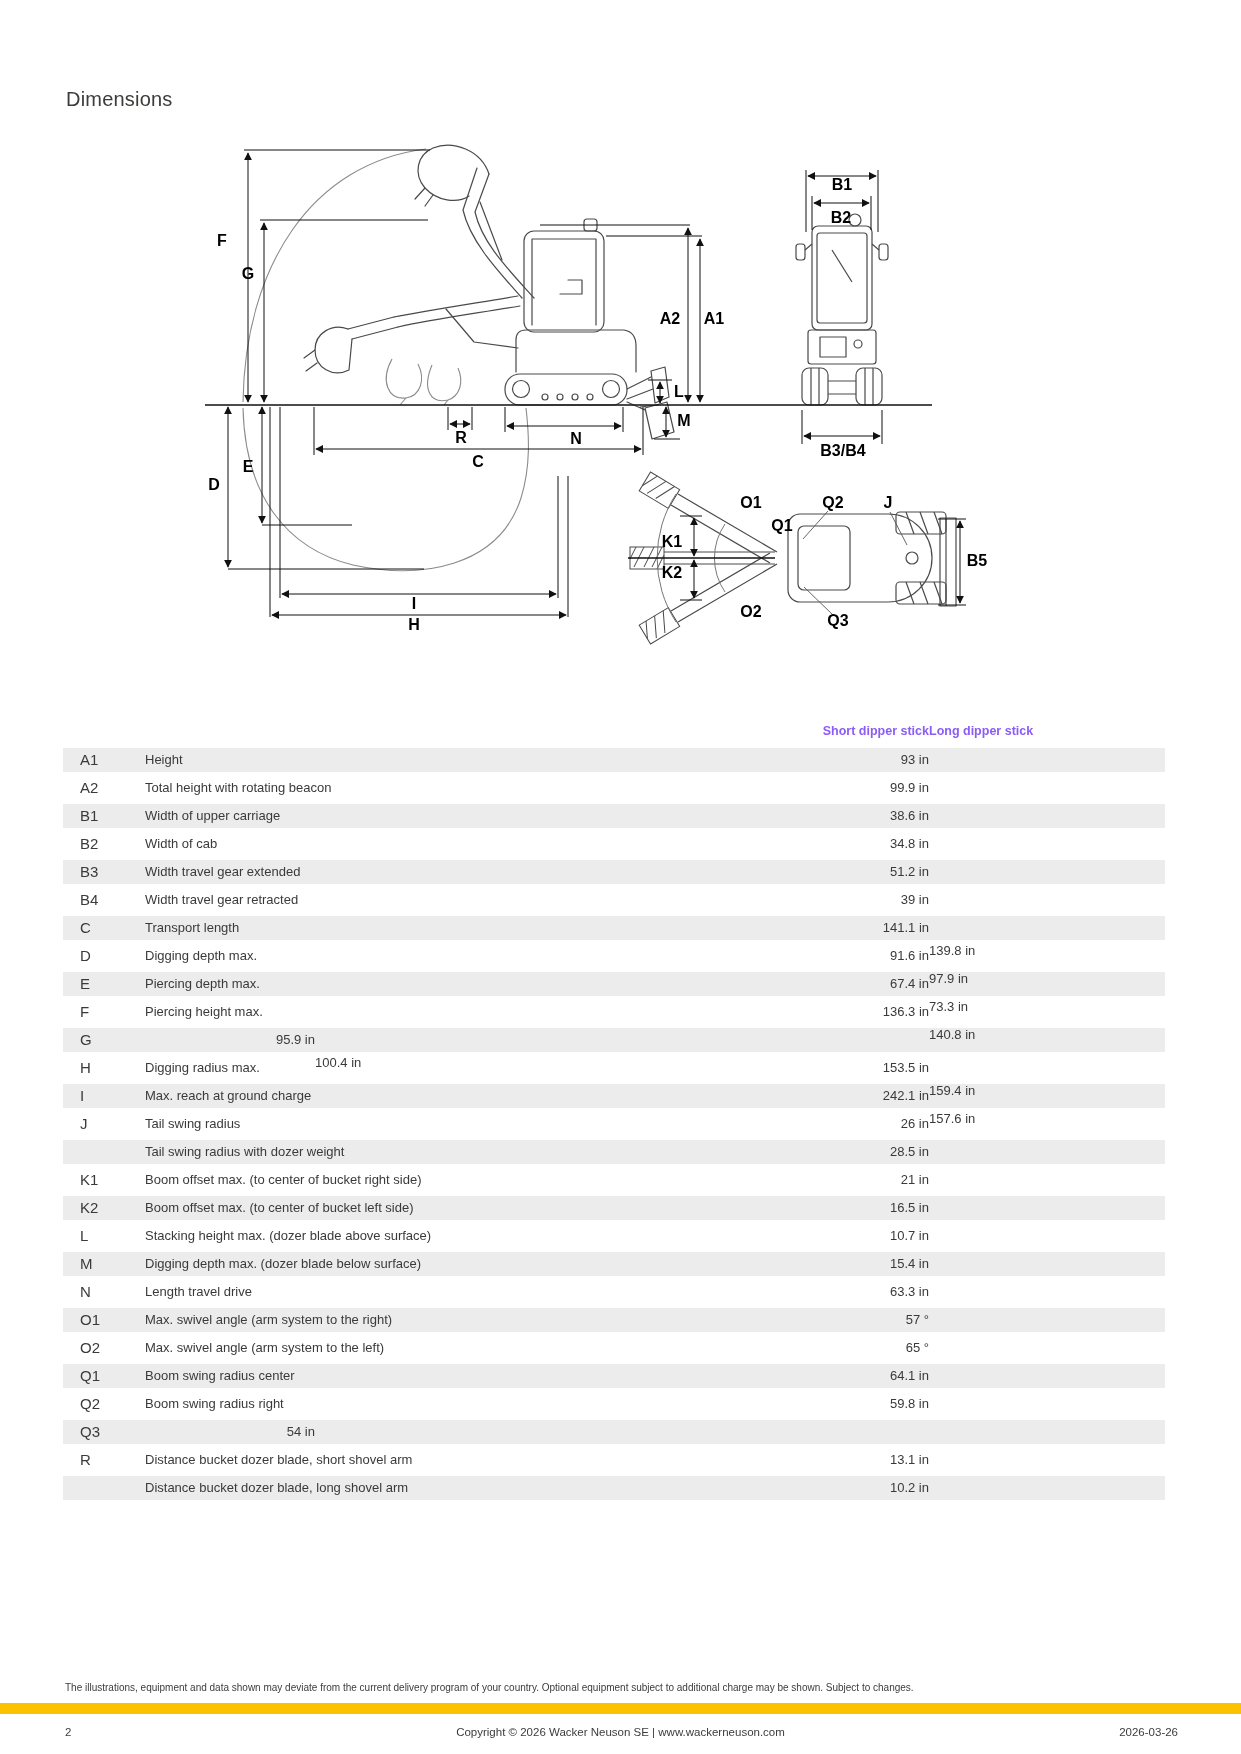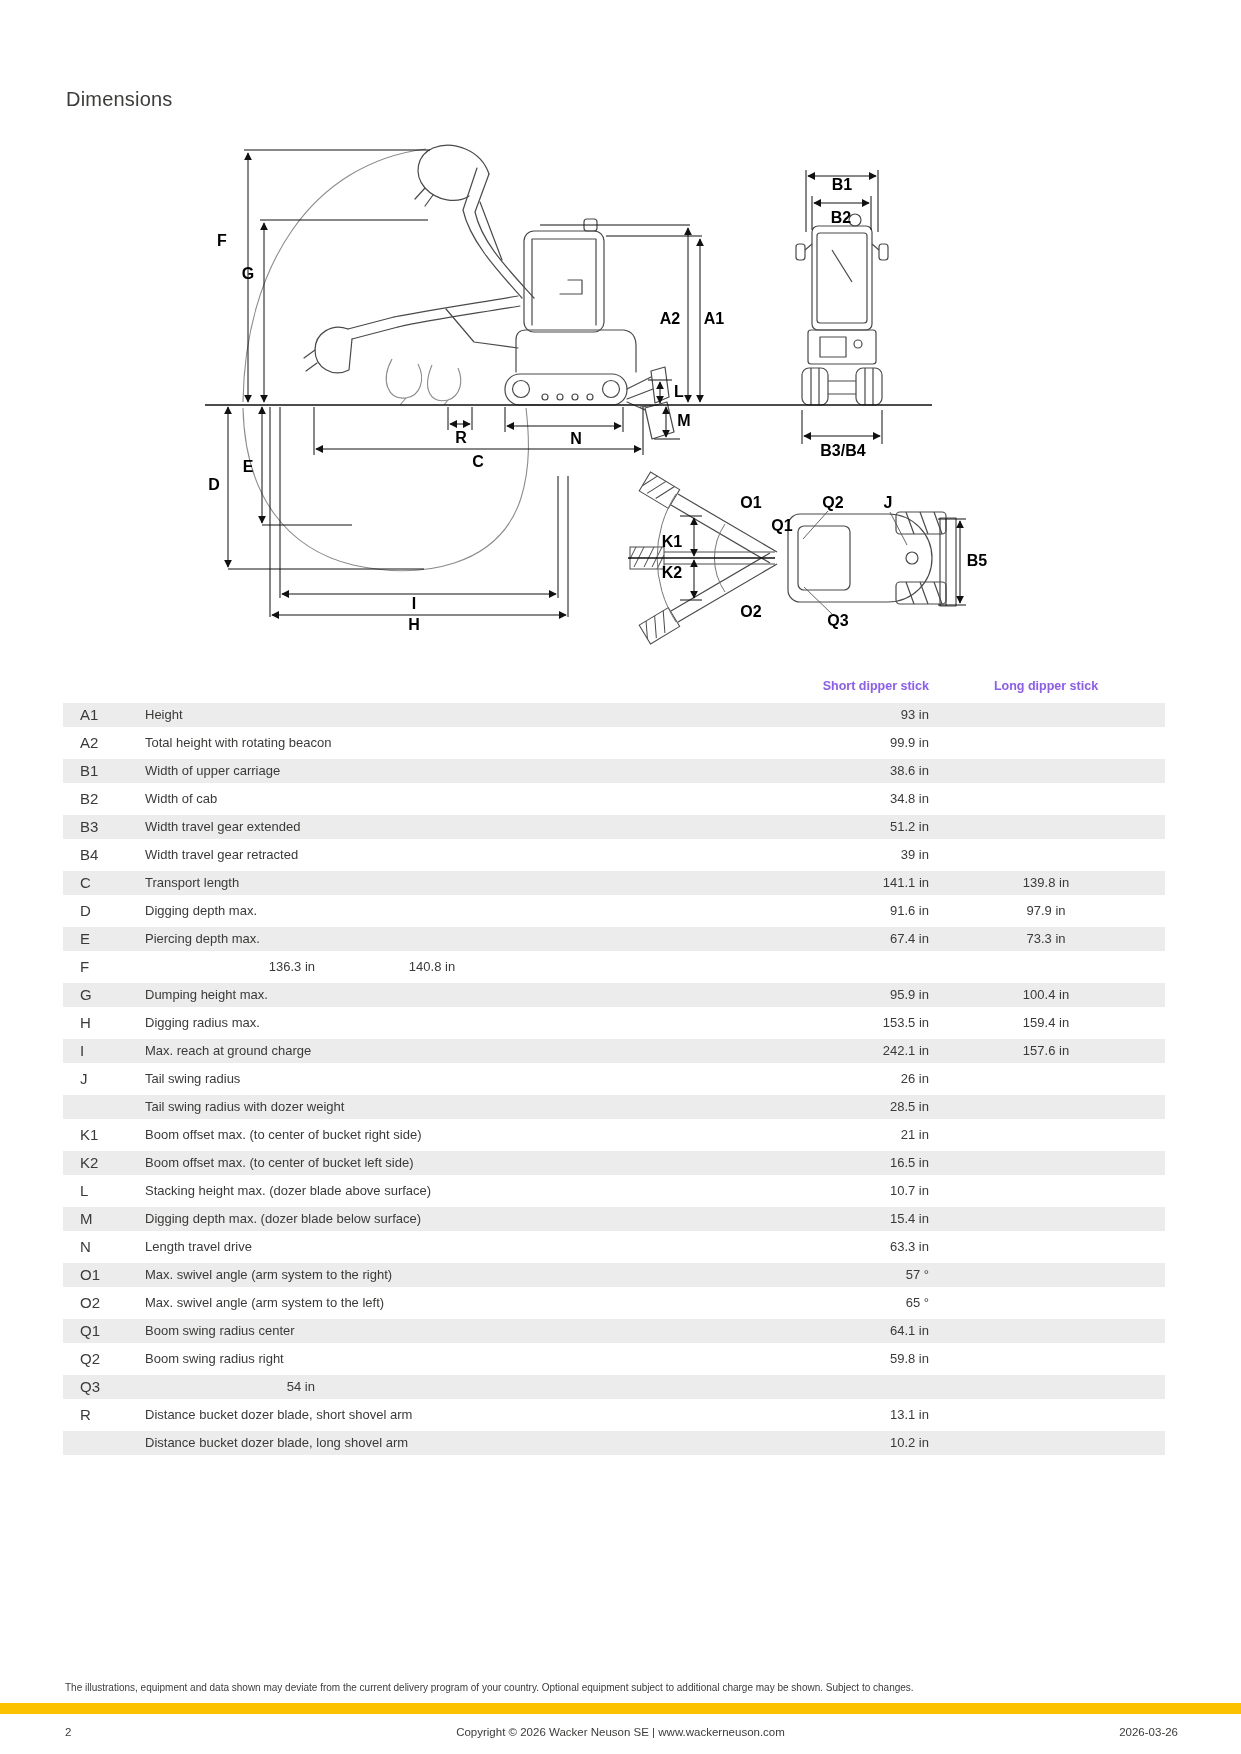--- a/index.html
+++ b/index.html
@@ -17,7 +17,7 @@
   .c-key{width:82px;padding-left:17px;box-sizing:border-box;font-size:15px;flex:none;}
   .c-desc{flex:1;min-width:0;white-space:nowrap;overflow:hidden;}
   .c-short{width:170px;text-align:right;flex:none;}
-  .c-long{width:236px;text-align:center;flex:none;padding-right:2px;box-sizing:border-box;}
+  .c-long{width:236px;text-align:left;flex:none;padding-right:2px;box-sizing:border-box;margin-top:45px;}
   
   .disclaimer{position:absolute;left:65px;top:1682px;width:1112px;font-size:10px;color:#3c3c3b;}
   .accent-bar{position:absolute;left:0;top:1703px;width:1241px;height:11px;background:#fcc200;}

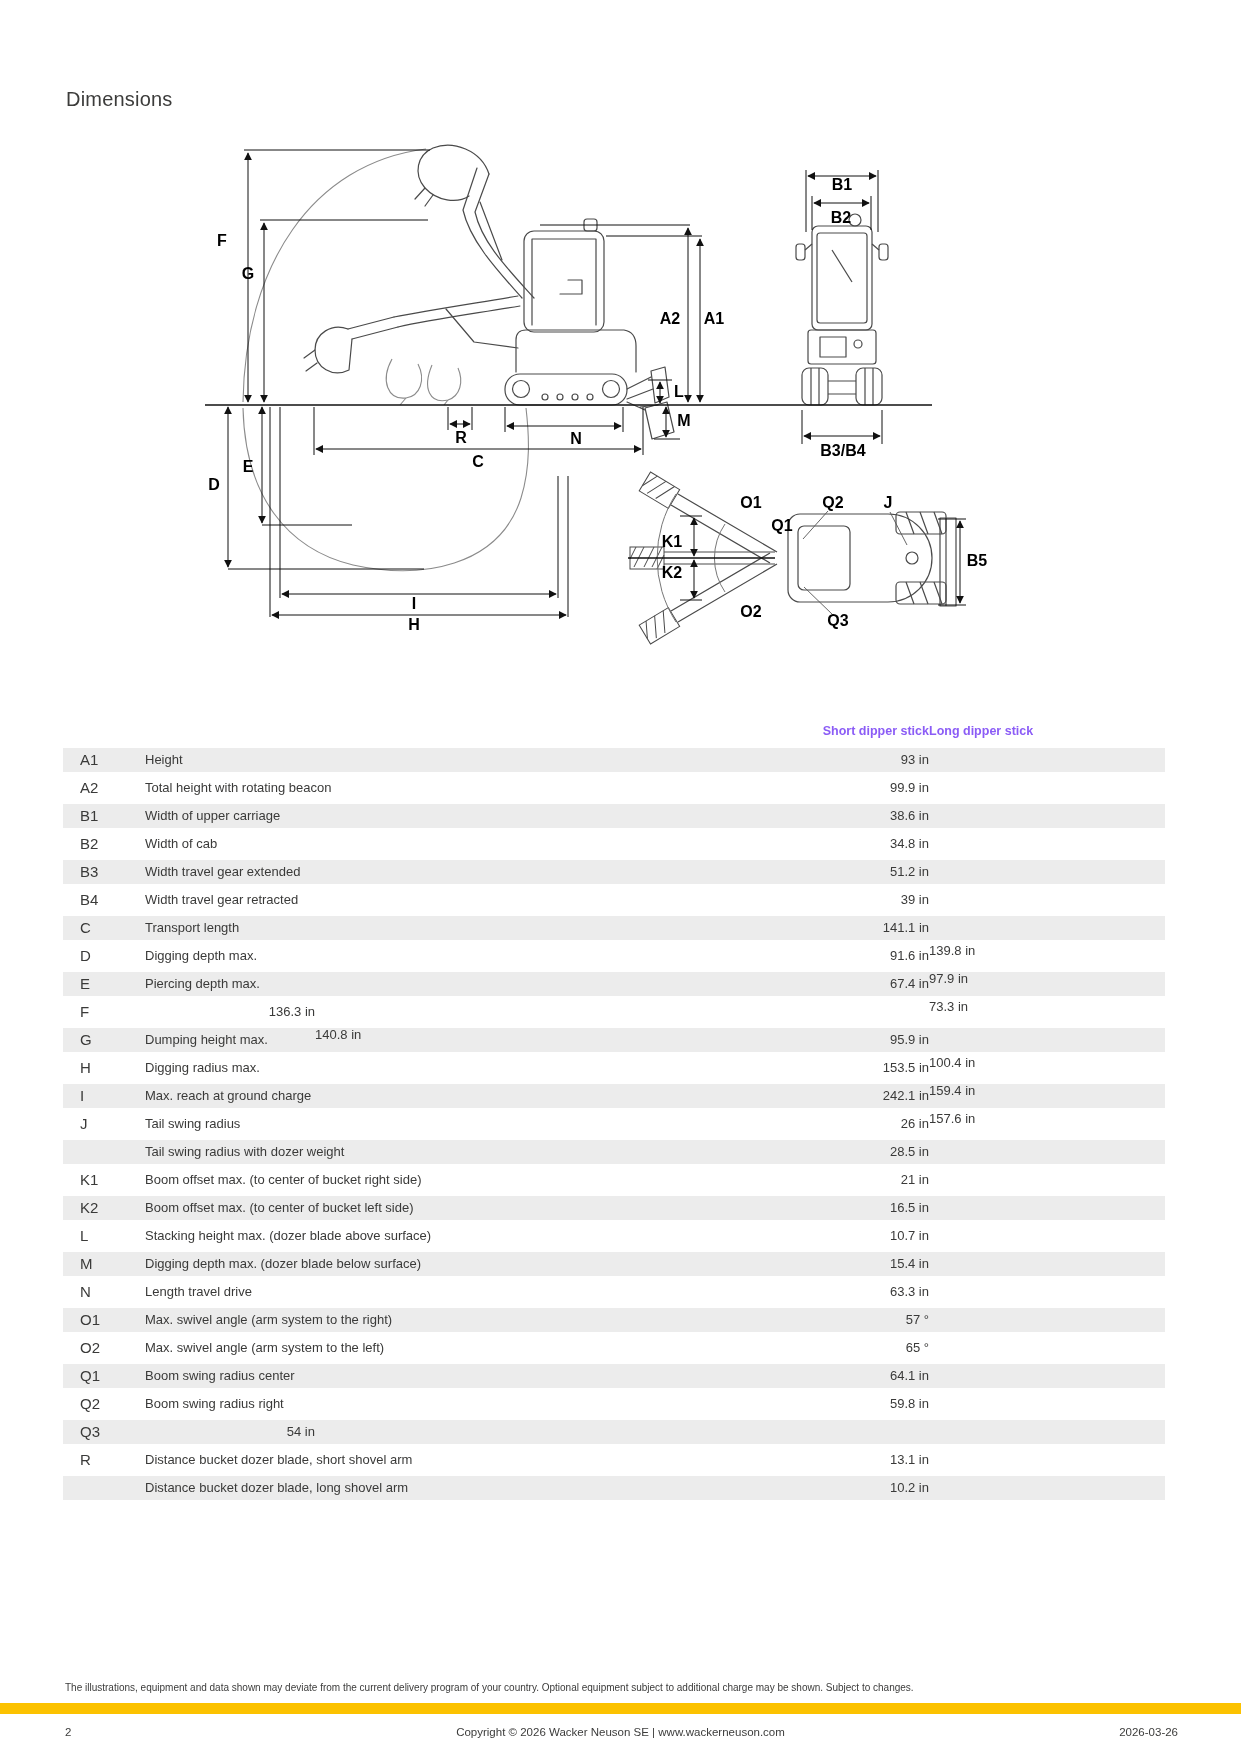--- a/index.html
+++ b/index.html
@@ -276,6 +276,7 @@
         </div>
         <div class="trow">
           <span class="c-key">F</span>
+          <span class="c-desc">Piercing height max.</span>
           <span class="c-short">136.3 in</span>
           <span class="c-long">140.8 in</span>
         </div>

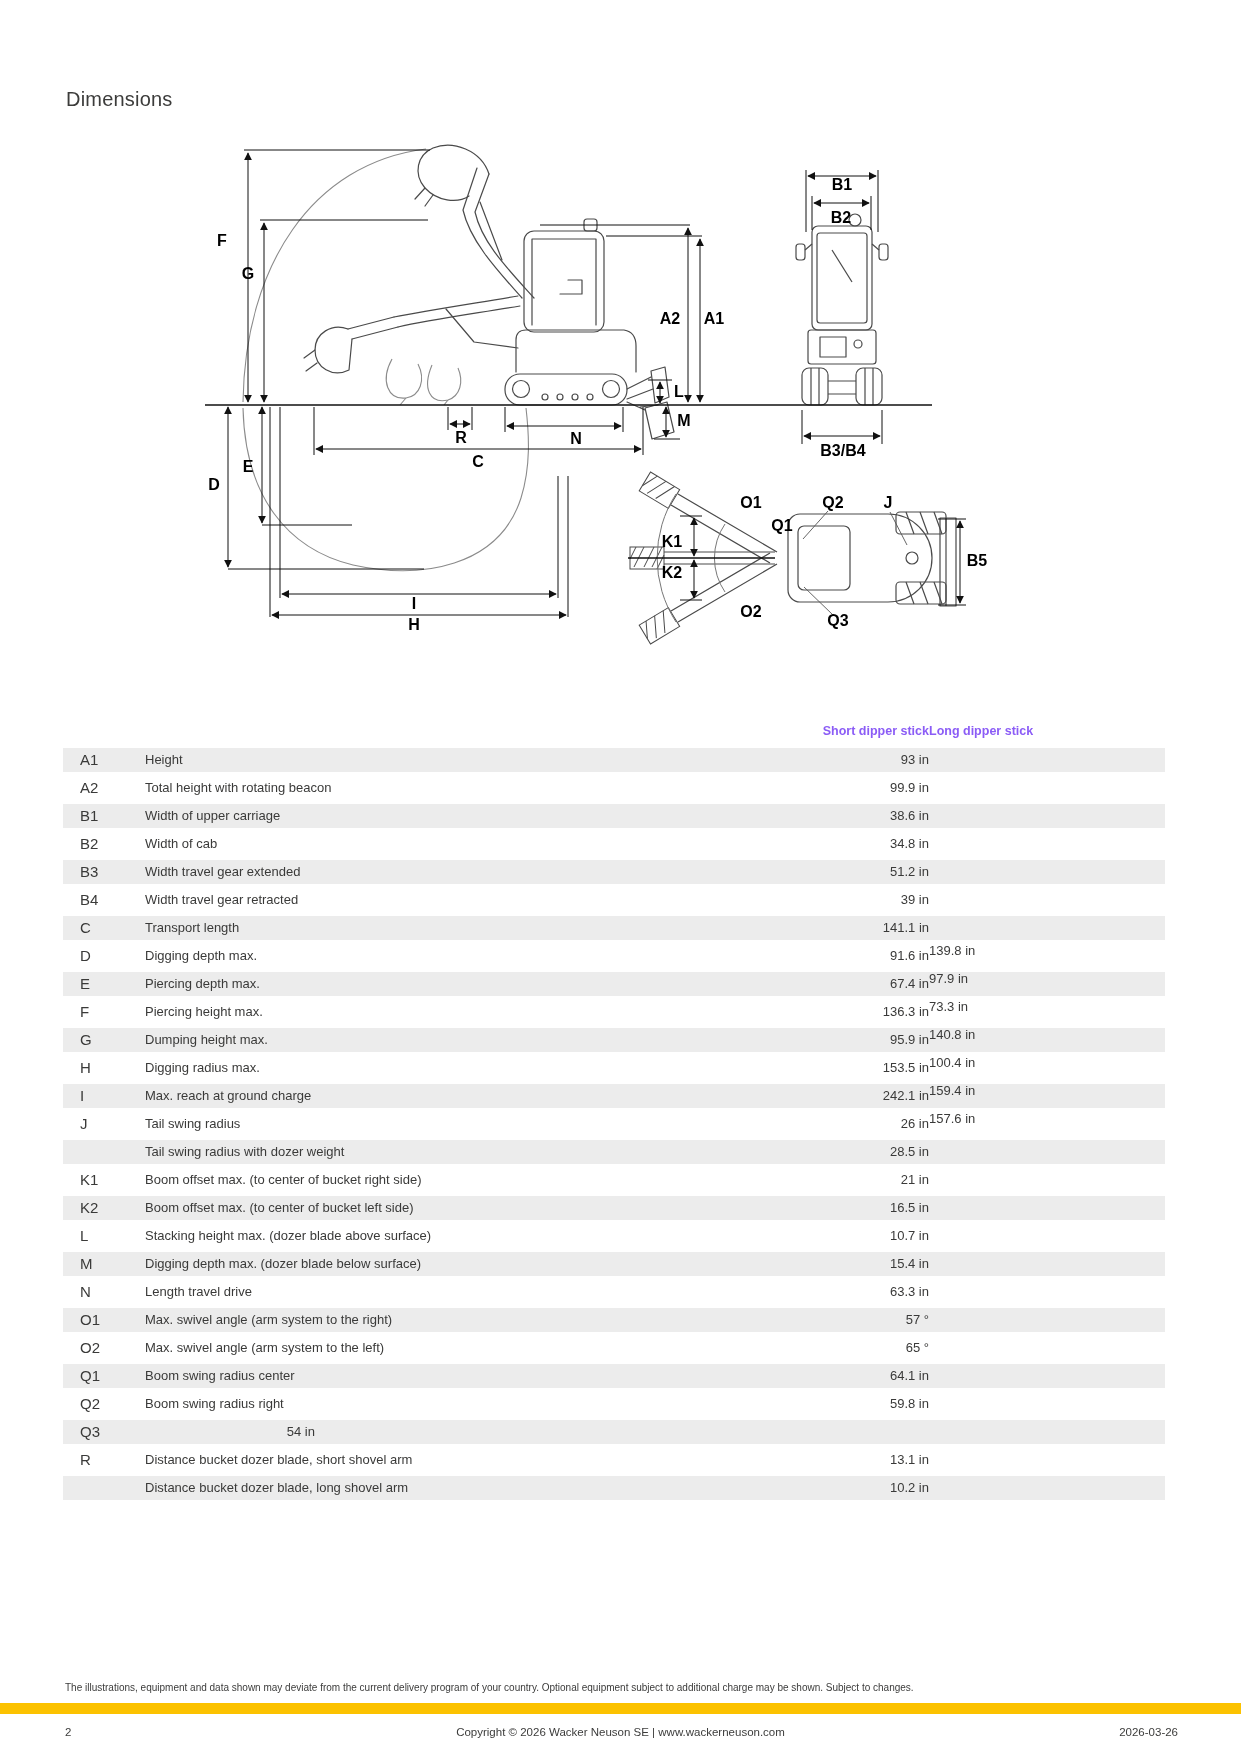--- a/index.html
+++ b/index.html
@@ -282,7 +282,6 @@
         </div>
         <div class="trow striped">
           <span class="c-key">G</span>
-          <span class="c-desc">Dumping height max.</span>
           <span class="c-short">95.9 in</span>
           <span class="c-long">100.4 in</span>
         </div>

